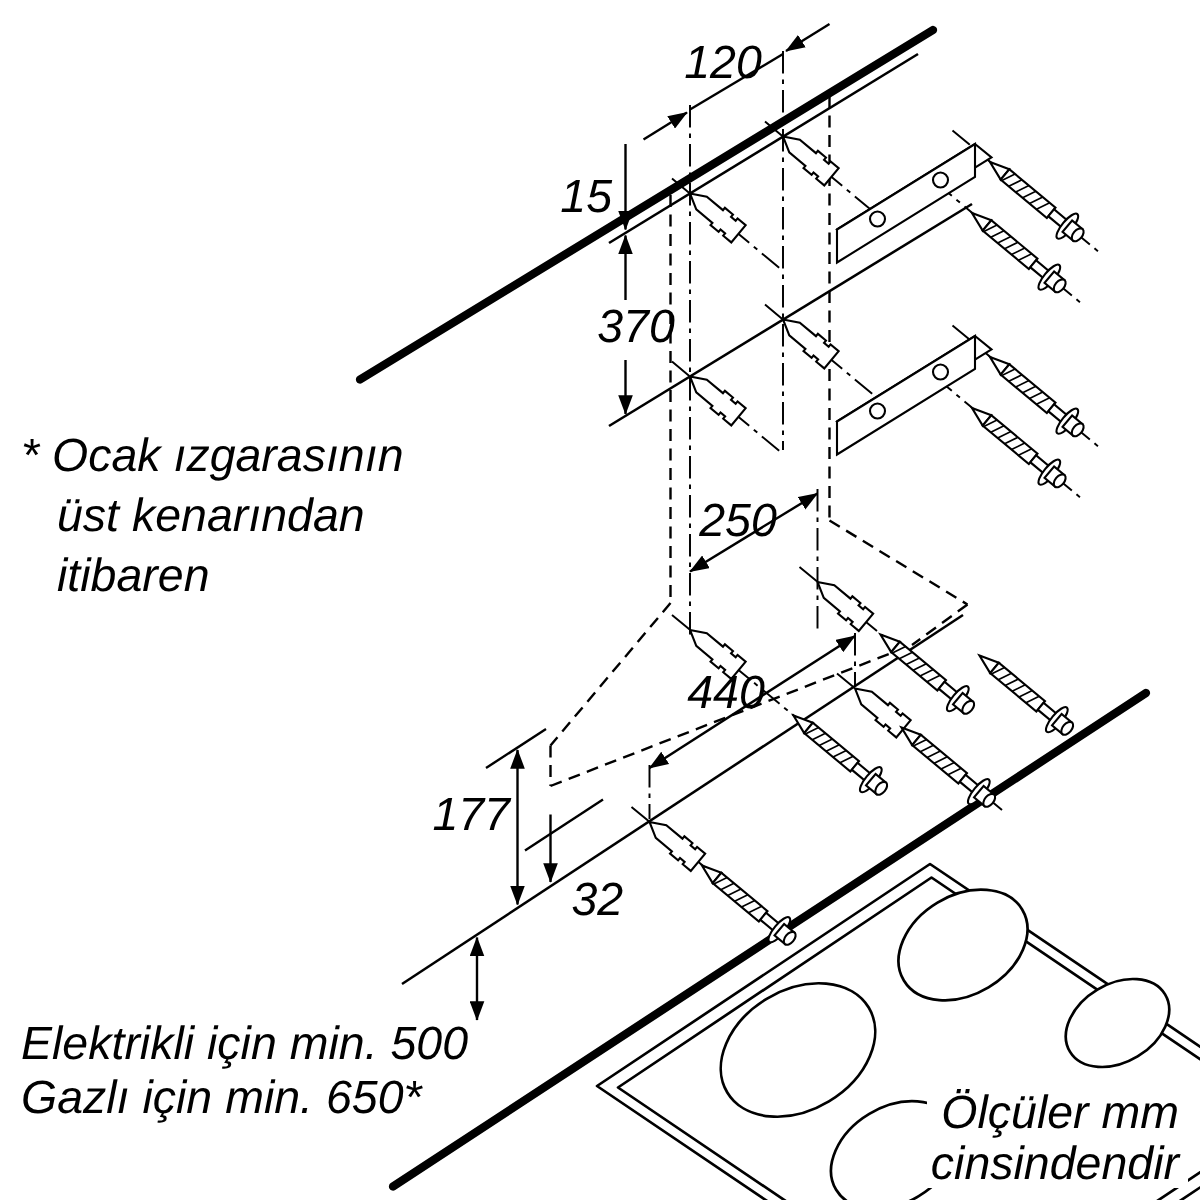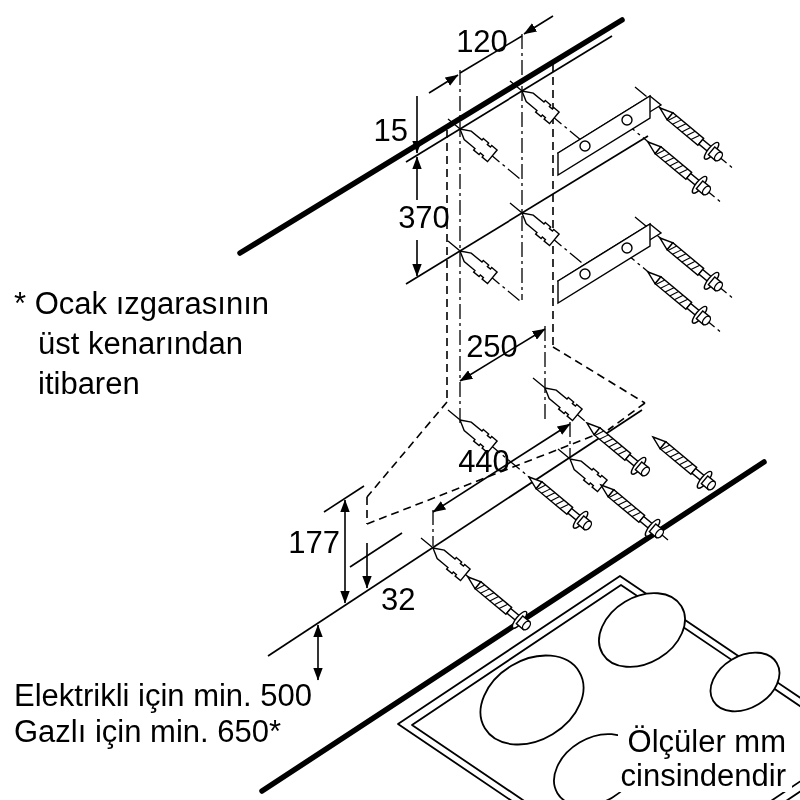--- a/index.html
+++ b/index.html
@@ -4,7 +4,7 @@
 <style>
   html,body{margin:0;padding:0;background:#fff;}
   .stage{width:800px;height:800px;position:relative;overflow:hidden;background:#fff;
-         font-family:"Liberation Sans","DejaVu Sans",sans-serif;}
+         font-family:"Liberation Sans","DejaVu Sans",sans-serif;font-style:italic;}
   svg{display:block;}
   text{fill:#000;font-family:"Liberation Sans","DejaVu Sans",sans-serif;}
   .dim{font-size:31px;}

